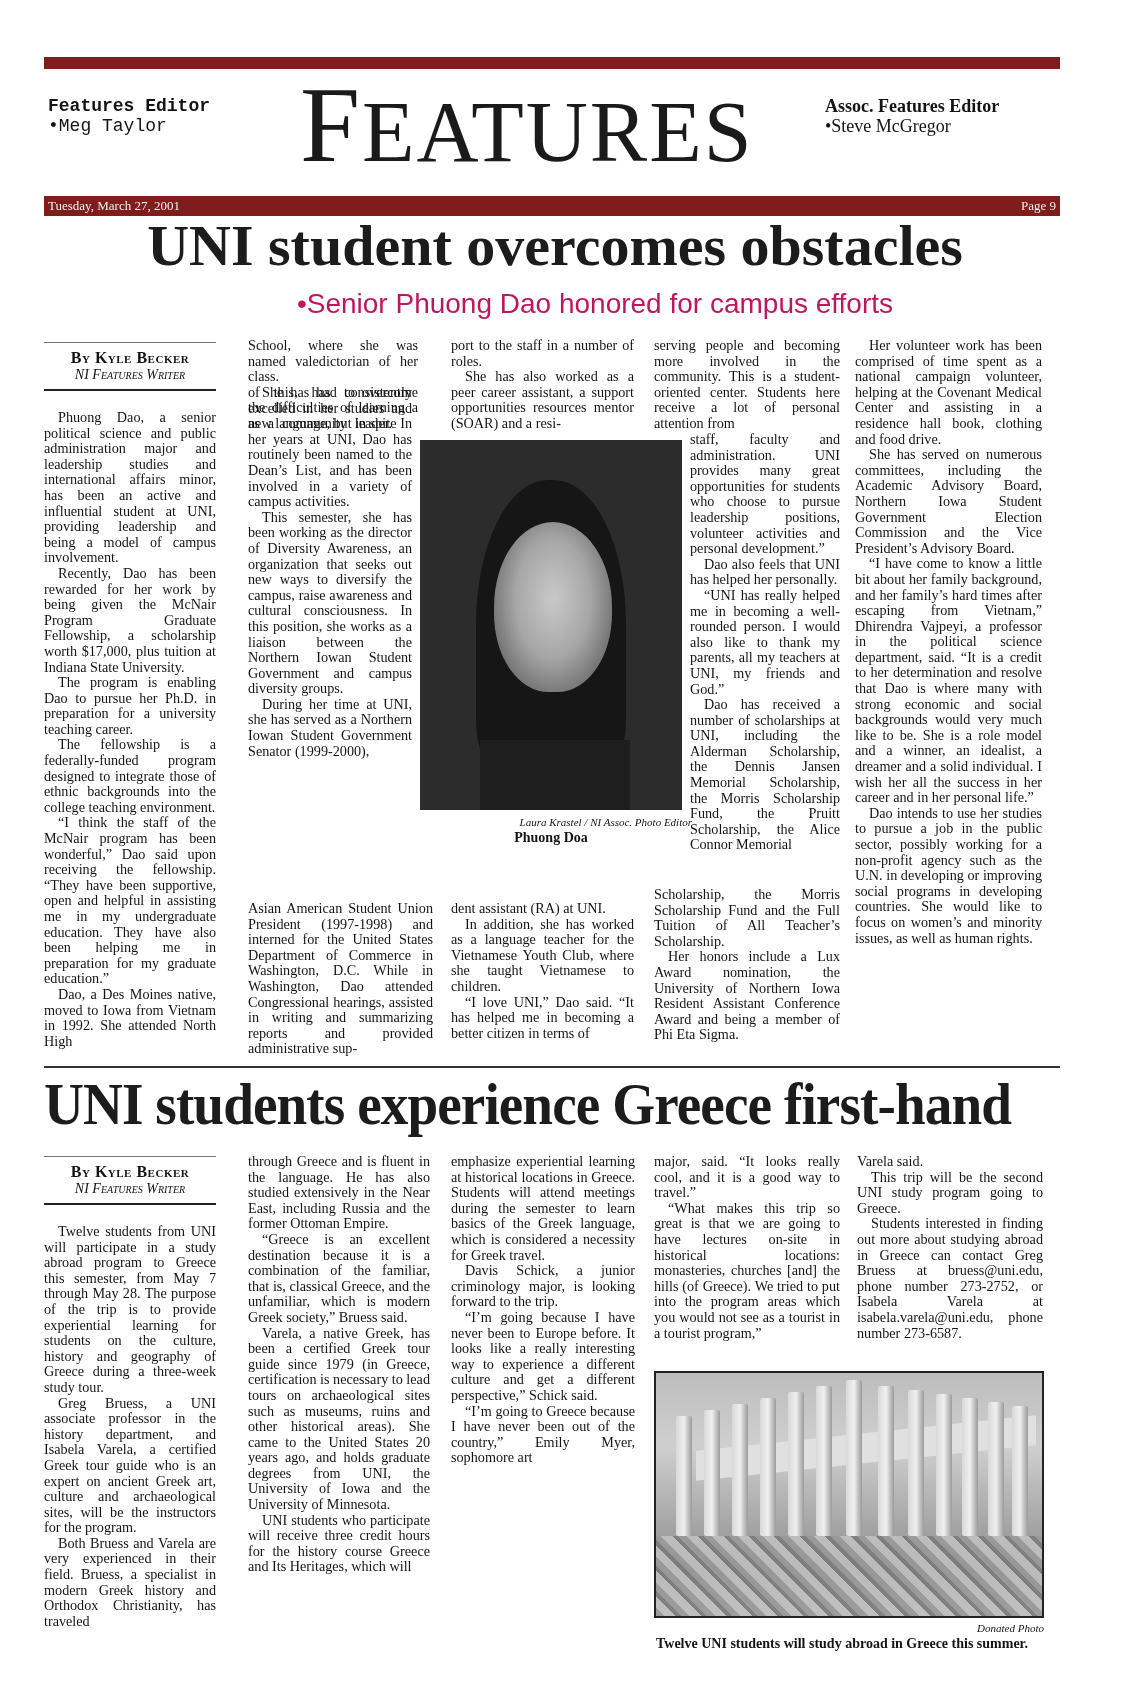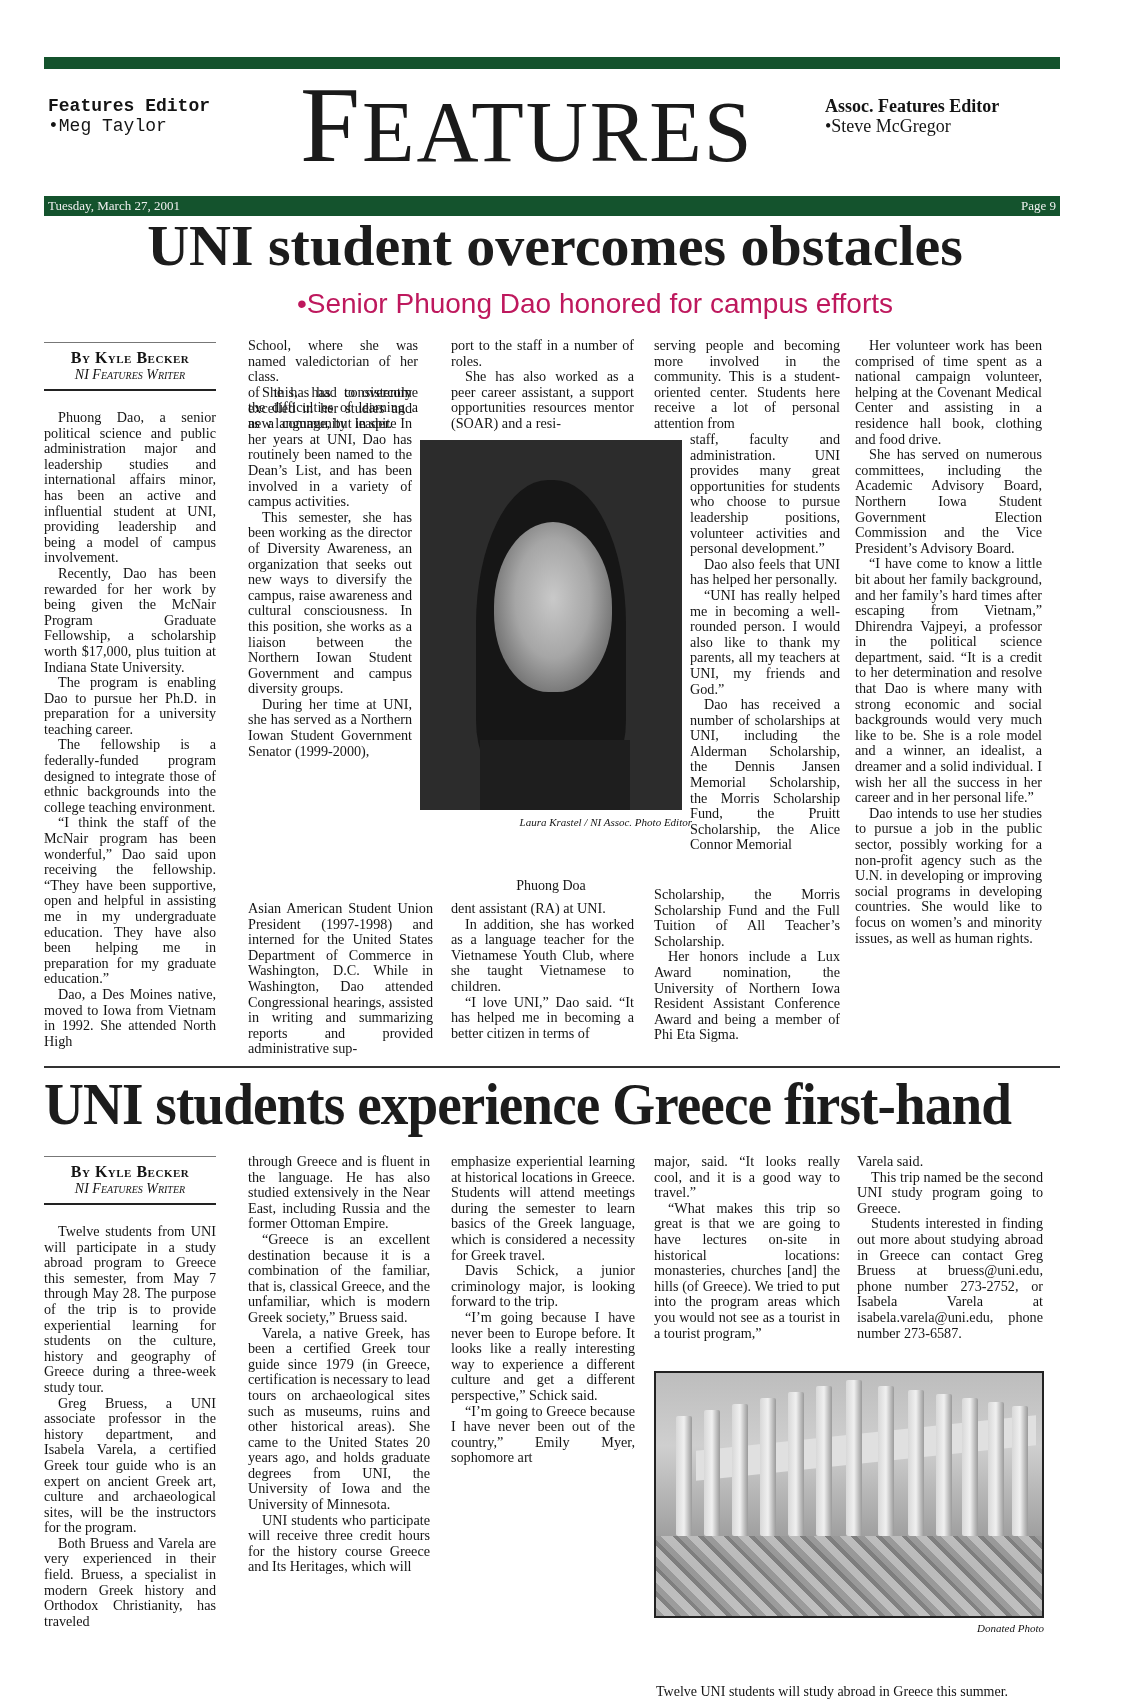--- a/index.html
+++ b/index.html
@@ -5,7 +5,7 @@
   * { box-sizing: border-box; margin: 0; padding: 0; }
   body { width: 1131px; height: 1699px; background: #ffffff; font-family: "Liberation Serif", serif; color: #141414; position: relative; overflow: hidden; }
   .abs { position: absolute; }
-  .bar { background: #14532d; }
+  .bar { background: #7f1d1d; }
   .top-bar { left: 44px; top: 57px; width: 1016px; height: 12px; }
   .masthead-left { left: 48px; top: 96px; font-size: 18px; line-height: 20px; font-family: Liberation Mono, monospace; }
   .masthead-right { left: 825px; top: 96px; font-size: 18px; line-height: 20px; }

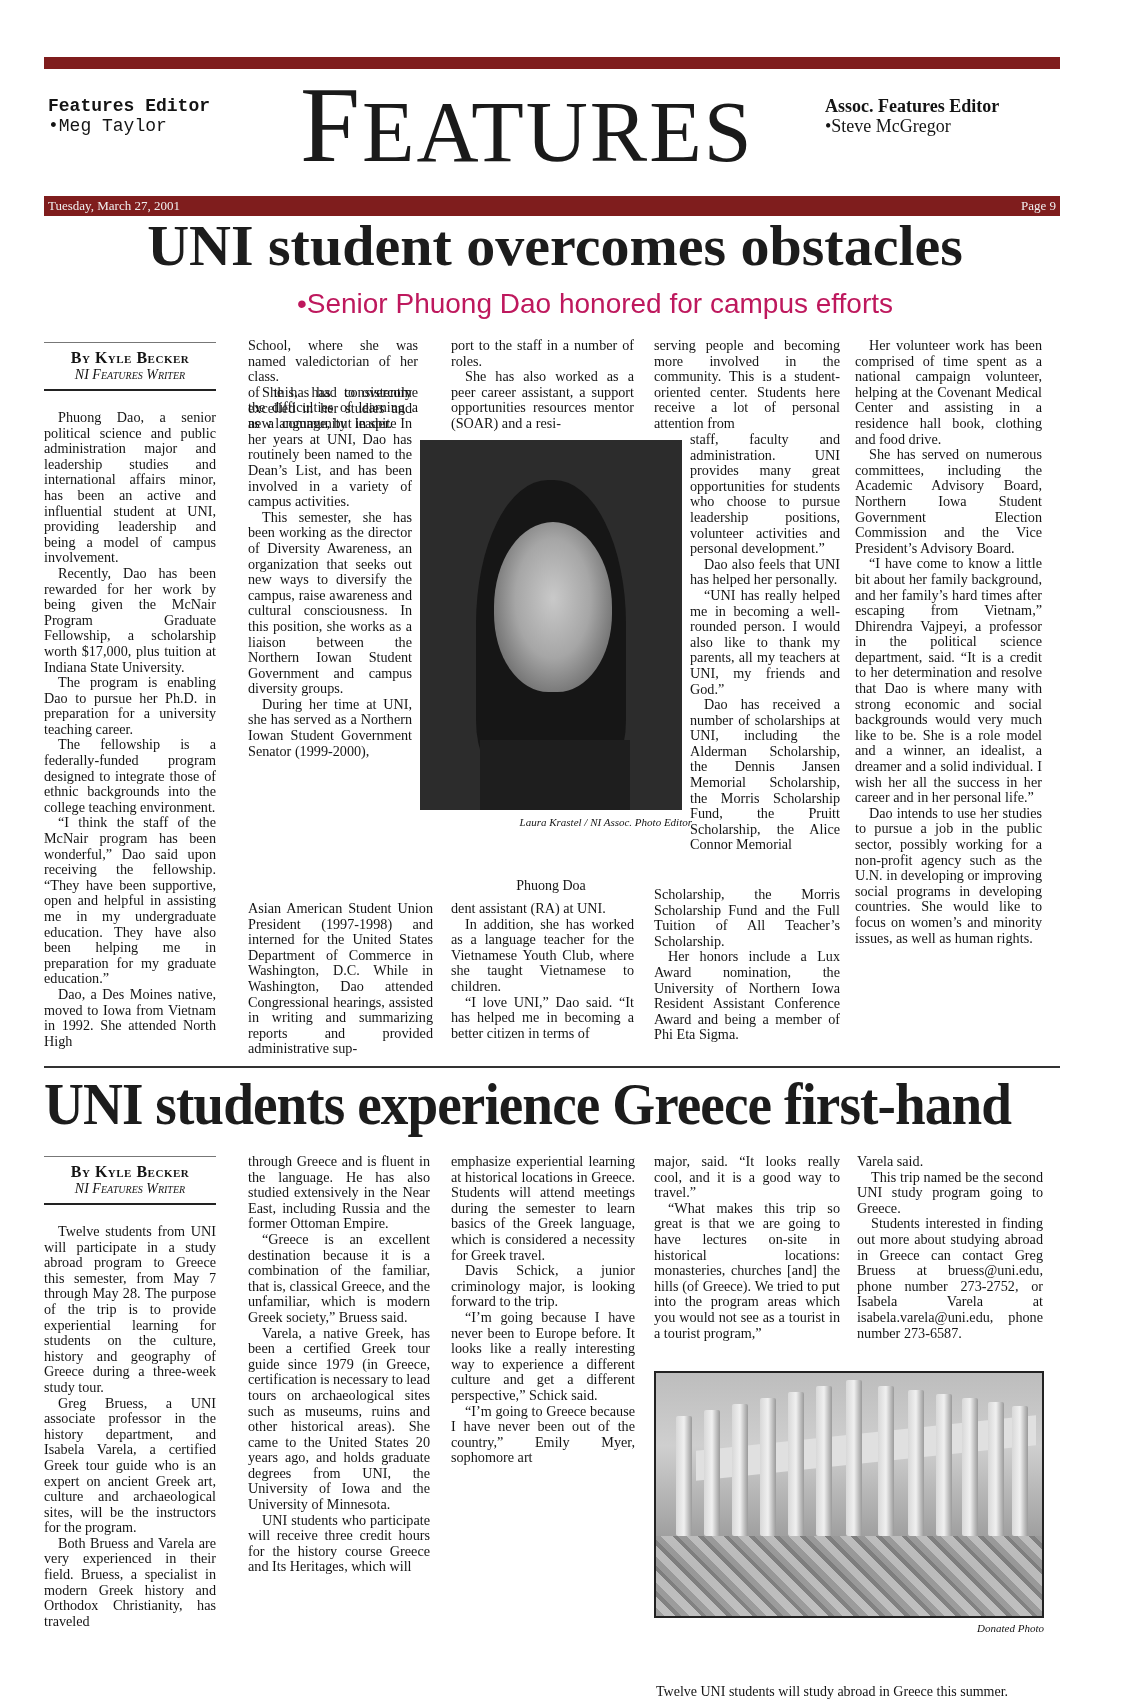--- a/index.html
+++ b/index.html
@@ -27,7 +27,7 @@
   .face { position: absolute; border-radius: 50% 50% 46% 46%; background: radial-gradient(ellipse at 50% 45%, #c9c9c9 0%, #a6a6a6 45%, #6b6b6b 80%, #3a3a3a 100%); }
   .hair { position: absolute; background: #161616; border-radius: 48% 48% 20% 20%; }
   .credit { font-style: italic; font-size: 11px; text-align: right; }
-  .caption { font-weight: normal; font-size: 14px; margin-top: 48px; }
+  .caption { font-weight: bold; font-size: 14px; }
   .sep { left: 44px; top: 1066px; width: 1016px; height: 2px; background: #333; }
   .h2 { left: 40px; top: 1068px; width: 1030px; text-align: center; font-family: "Liberation Serif", serif; font-size: 60px; line-height: 72px; letter-spacing: -1px; color: #1c1c1c; transform: scaleX(0.92); transform-origin: left center; white-space: nowrap; }
   .greece-photo { left: 654px; top: 1371px; width: 390px; height: 247px; border: 2px solid #222; background: linear-gradient(180deg, #bdbdbd 0%, #cfcfcf 30%, #a9a9a9 60%, #8e8e8e 80%, #b5b5b5 100%); overflow: hidden; }

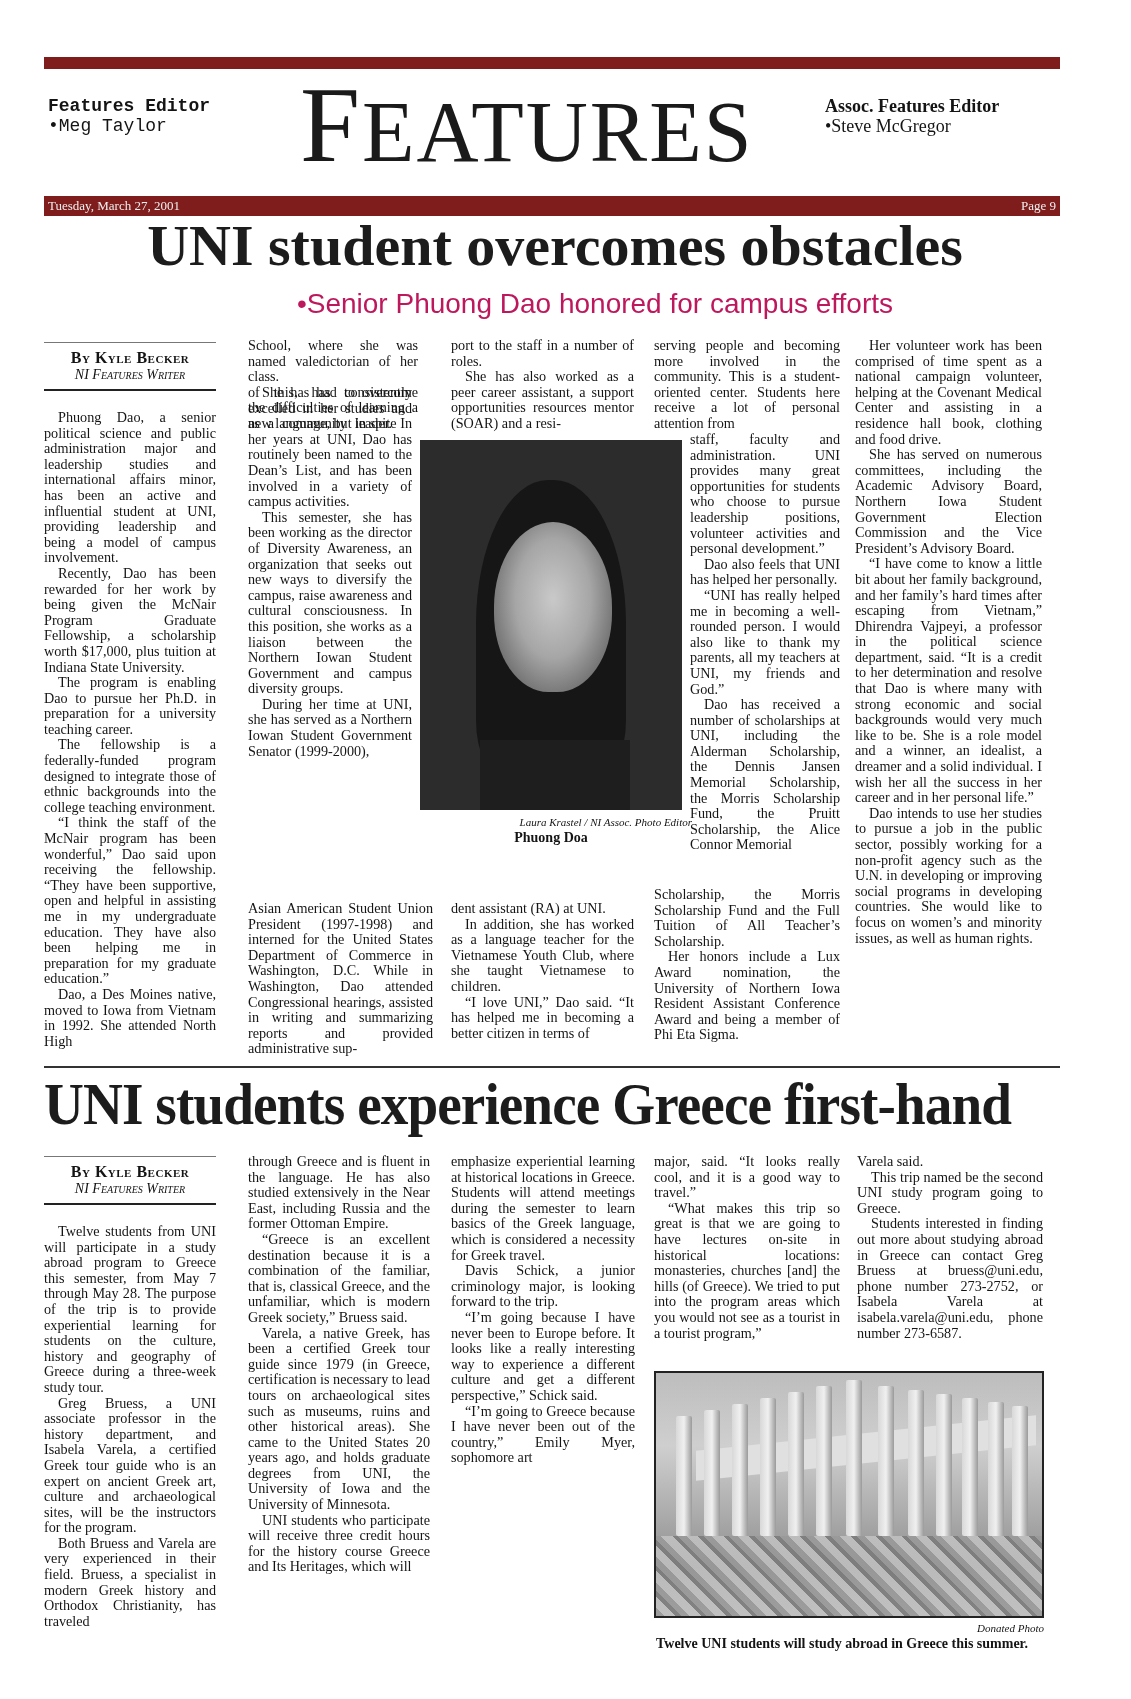--- a/index.html
+++ b/index.html
@@ -169,7 +169,7 @@
 
 <div class="abs col" style="left:857px; top:1154px; width:186px;">
   <p class="noind">Varela said.</p>
-  <p>This trip named be the second UNI study program going to Greece.</p>
+  <p>This trip will be the second UNI study program going to Greece.</p>
   <p>Students interested in finding out more about studying abroad in Greece can contact Greg Bruess at bruess@uni.edu, phone number 273-2752, or Isabela Varela at isabela.varela@uni.edu, phone number 273-6587.</p>
 </div>
 

